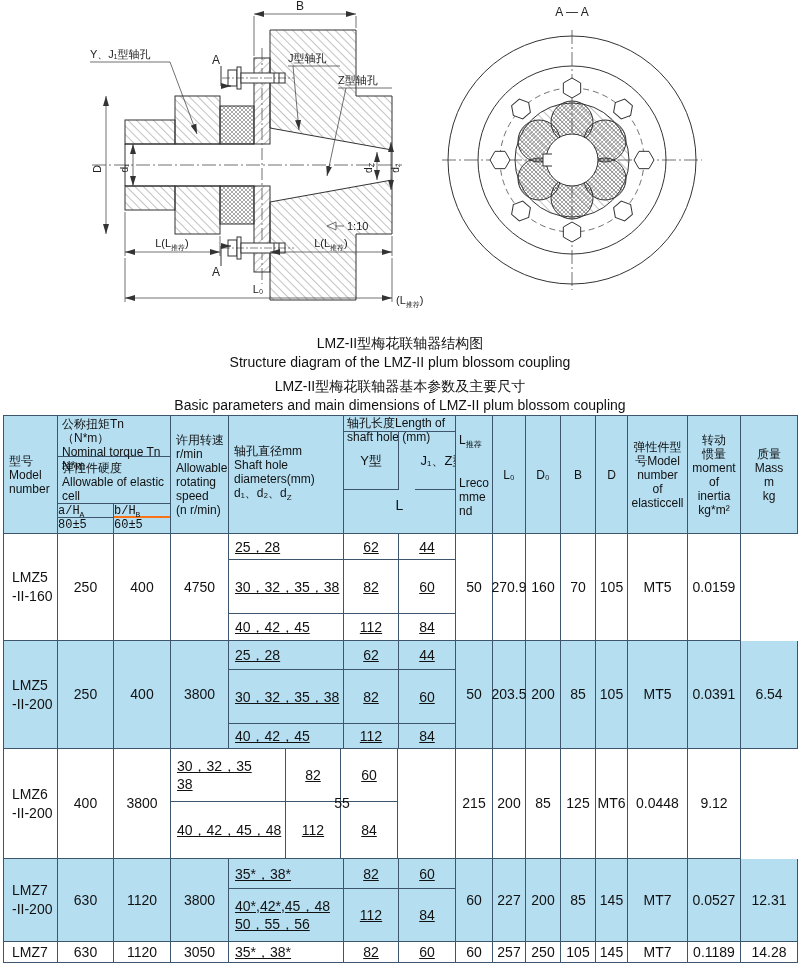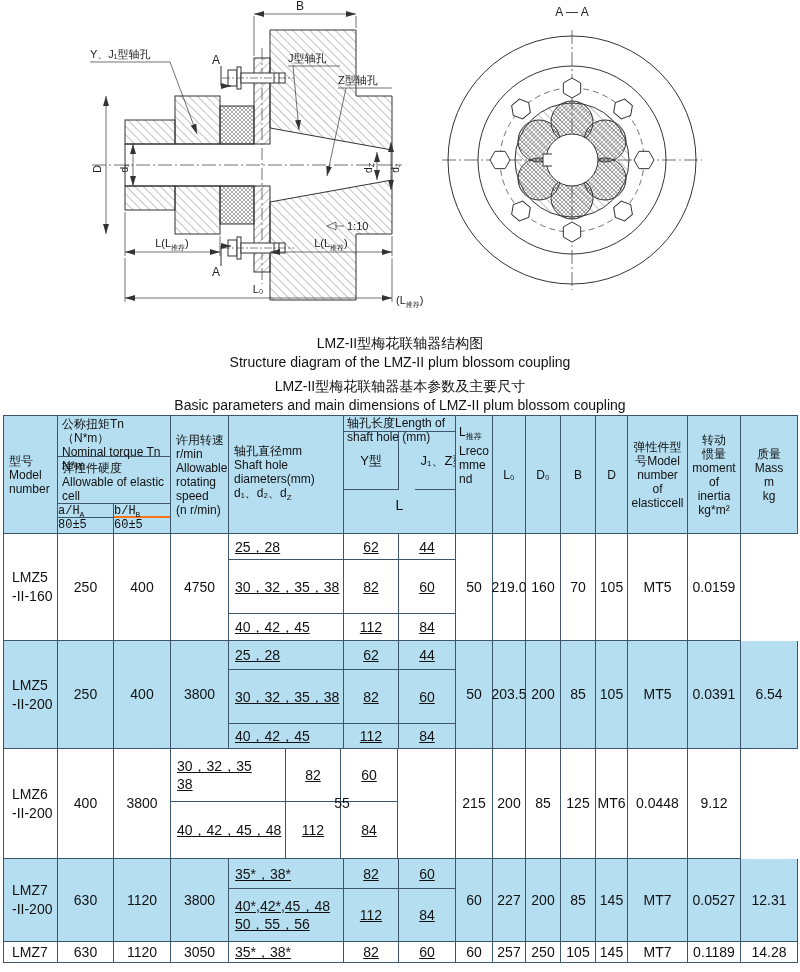--- a/index.html
+++ b/index.html
@@ -40,7 +40,7 @@
   .lg-mid>div:first-child{border-right:1px solid #3d566e;}
   .lg-l{height:29px;display:flex;align-items:center;justify-content:center;font-size:14px;}
 
-  .lrec-h{padding:9px 2px 0 3px;}
+  .lrec-h{padding:17px 2px 0 3px;}
   .brk{word-break:break-all;}
 
   .rg{display:grid;grid-template-columns:54px 56px 57px 58px 227px 37px 33px 35px 35px 32px 60px 53px 57px;}

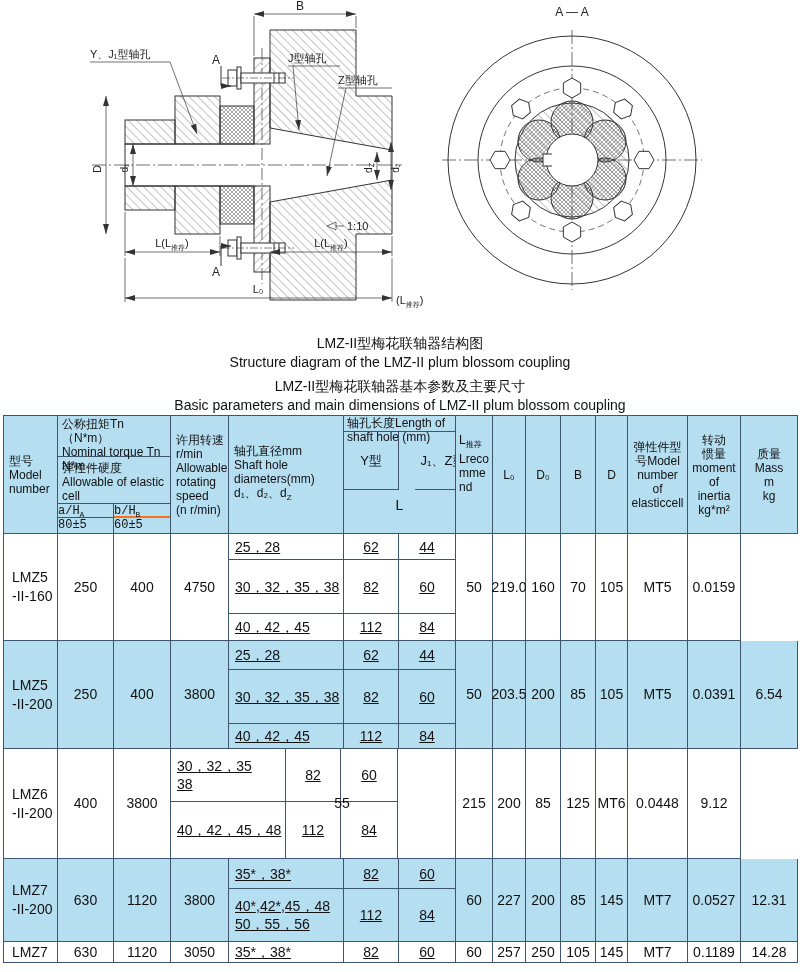--- a/index.html
+++ b/index.html
@@ -41,7 +41,7 @@
   .lg-l{height:29px;display:flex;align-items:center;justify-content:center;font-size:14px;}
 
   .lrec-h{padding:17px 2px 0 3px;}
-  .brk{word-break:break-all;}
+  .brk{word-break:break-all;margin-top:24px;}
 
   .rg{display:grid;grid-template-columns:54px 56px 57px 58px 227px 37px 33px 35px 35px 32px 60px 53px 57px;}
   .rg.blue{background:#b5def1;}

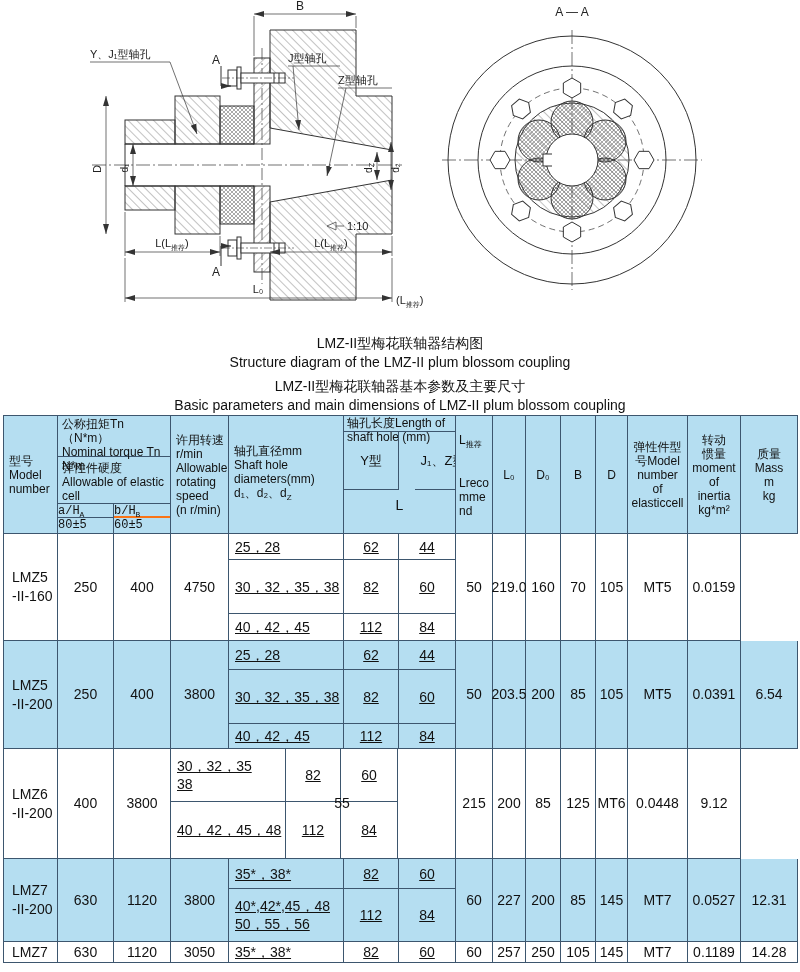--- a/index.html
+++ b/index.html
@@ -318,7 +318,7 @@
         <div class="bc">84</div>
       </div>
       <div class="c">50</div>
-      <div class="c">219.0</div>
+      <div class="c">270.9</div>
       <div class="c">160</div>
       <div class="c">70</div>
       <div class="c">105</div>

